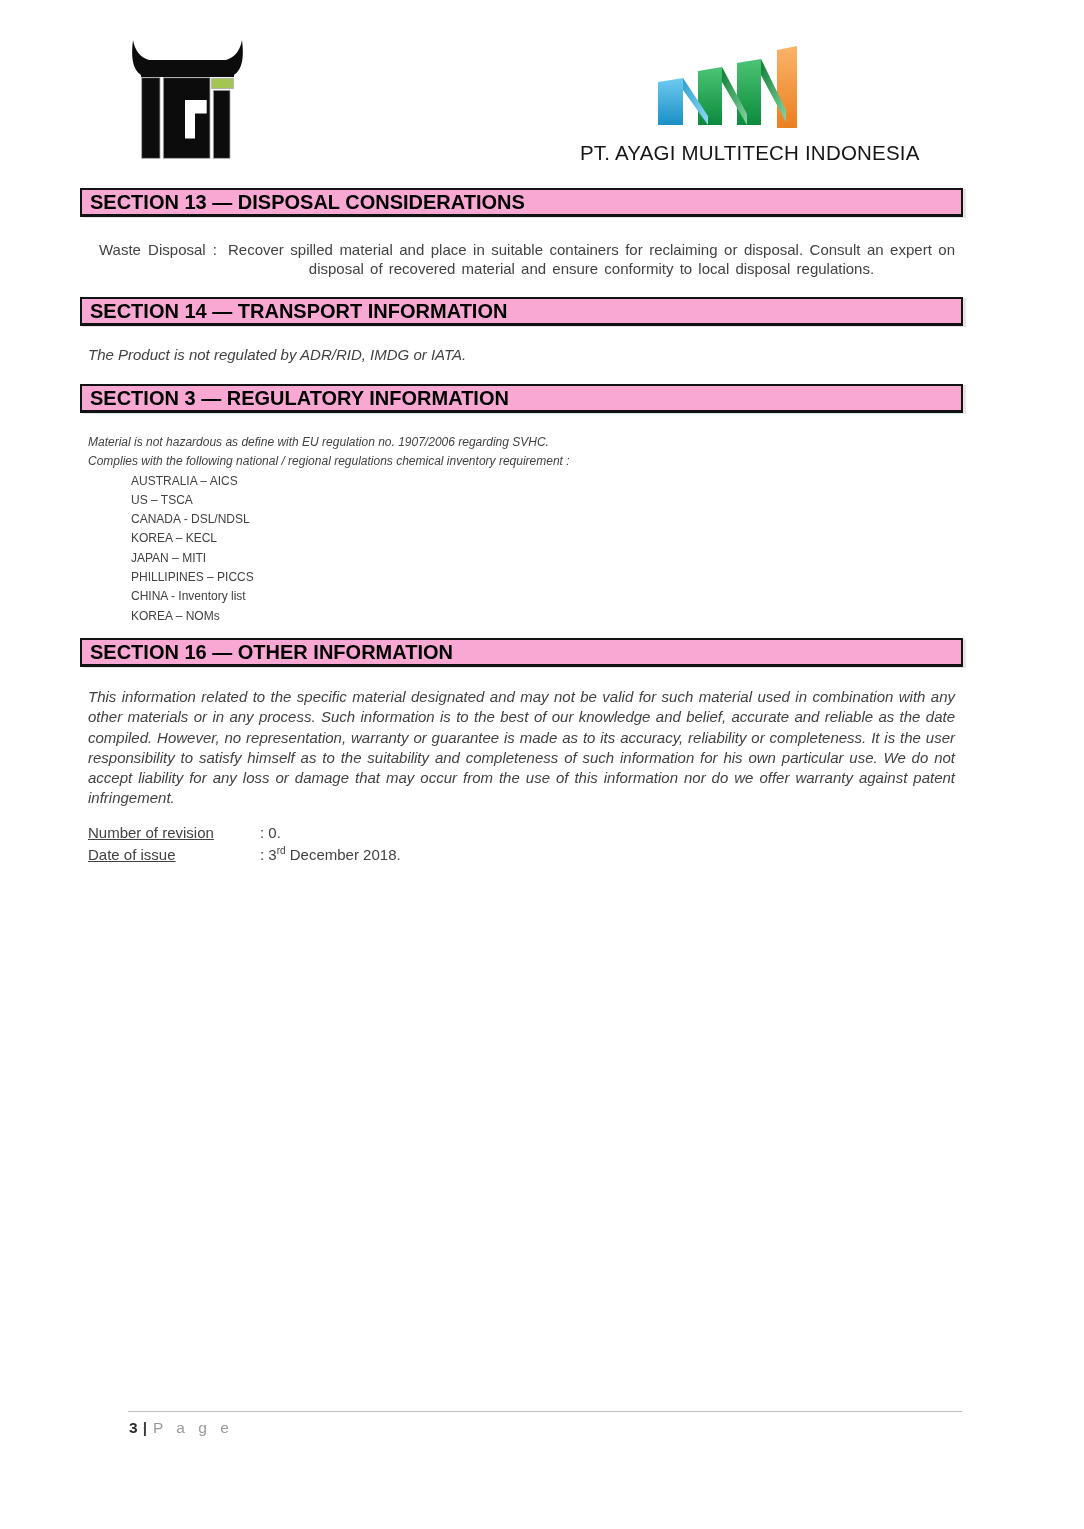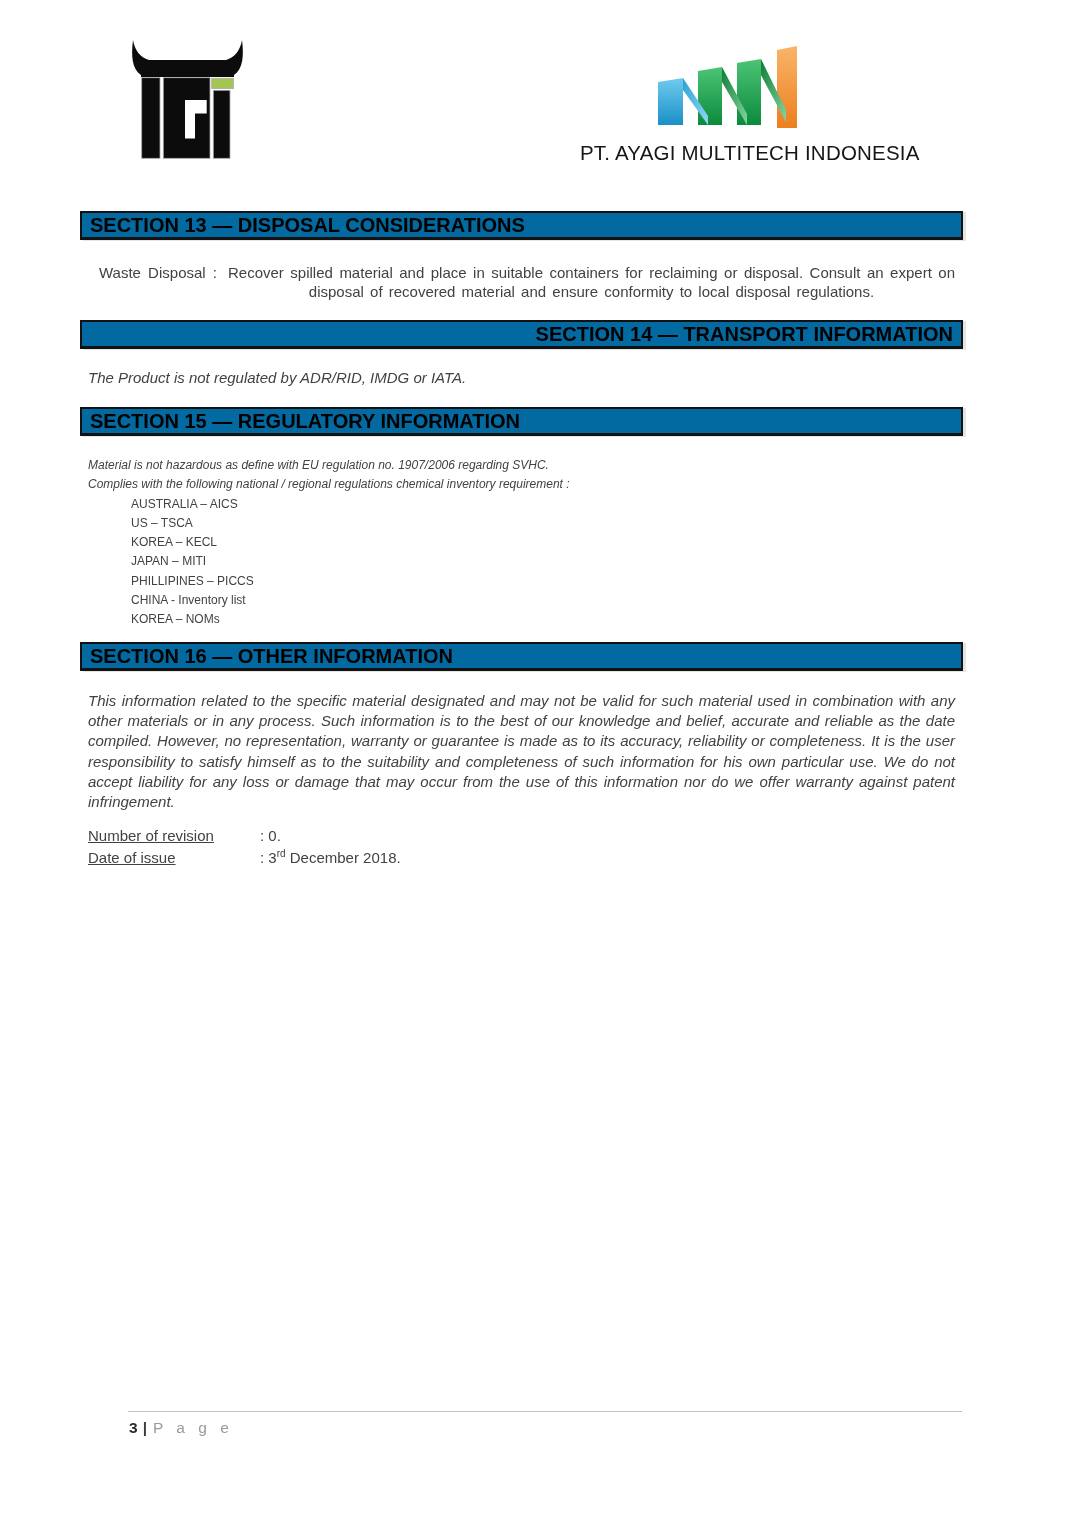--- a/index.html
+++ b/index.html
@@ -14,7 +14,7 @@
   p { margin:0;font-style:italic; }
 
   
-  .header { position:relative; height:211px; }
+  .header { position:relative; height:188px; }
   .tgi-logo { position:absolute; left:130px; top:40px; }
   .ayagi-logo { position:absolute; left:650px; top:42px; }
   .brand-name {

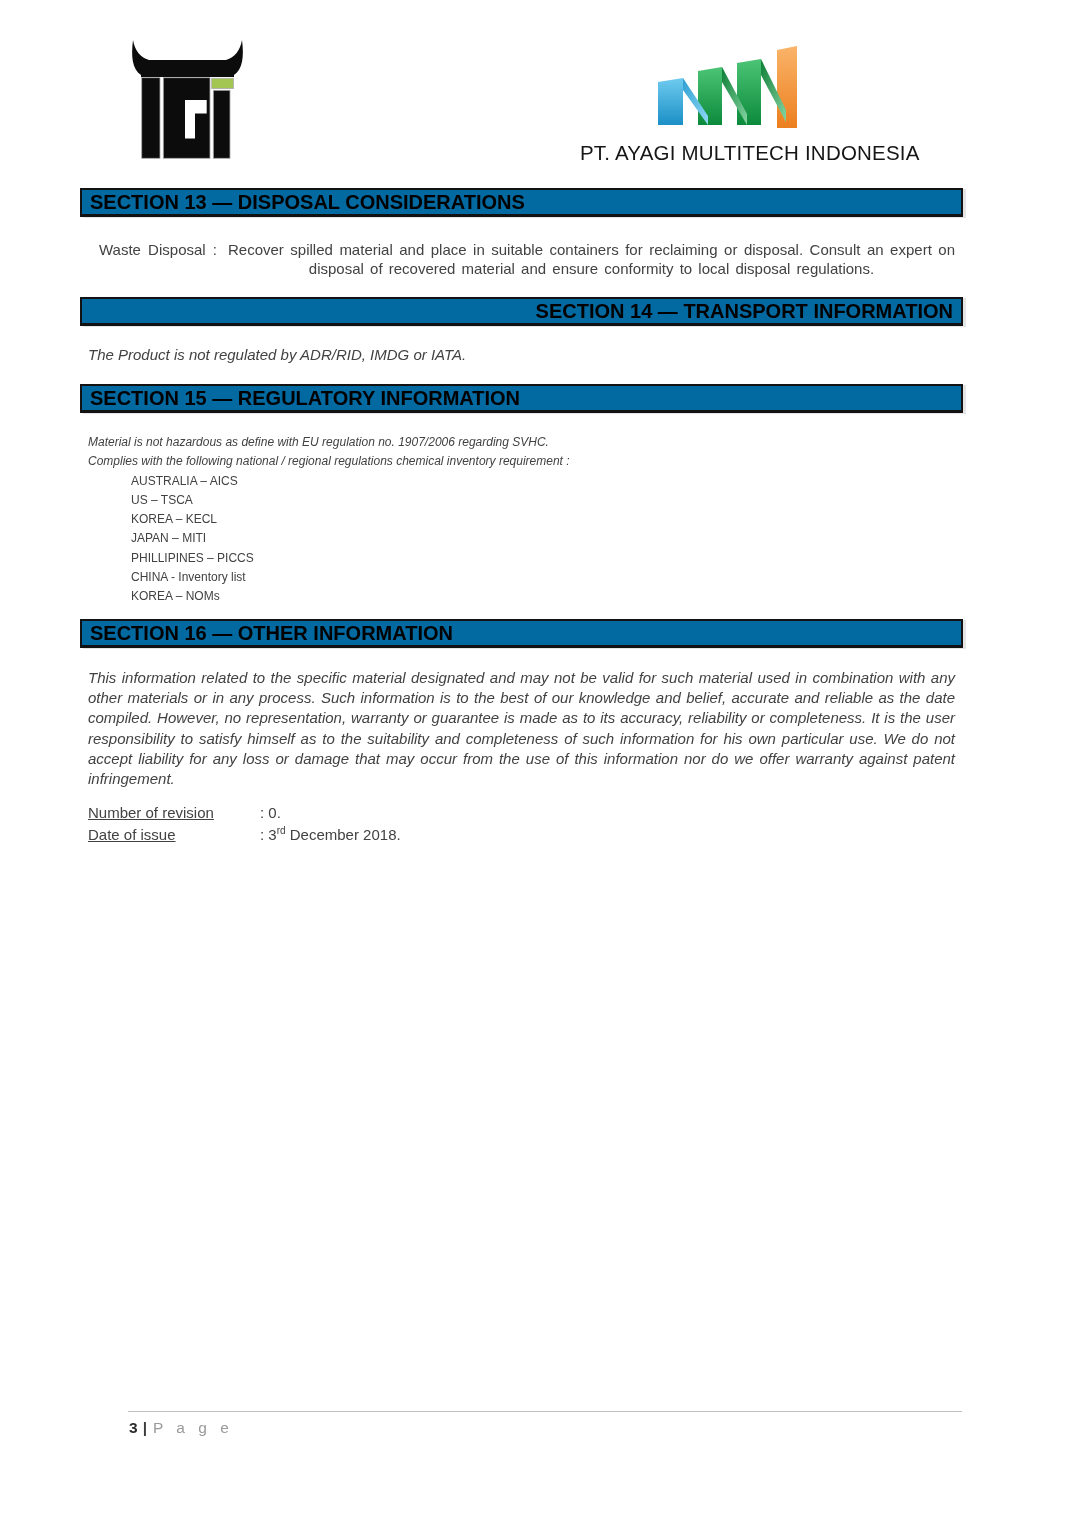--- a/index.html
+++ b/index.html
@@ -27,7 +27,7 @@
   .main { width:883px; margin-left:80px; }
   .section-bar {
     box-sizing:border-box;
-    background:#0369a1;
+    background:#f9a8d4;
     border:2px solid #121212;
     border-bottom-width:3px;
     box-shadow:3px 1px 0 rgba(0,0,0,0.10);

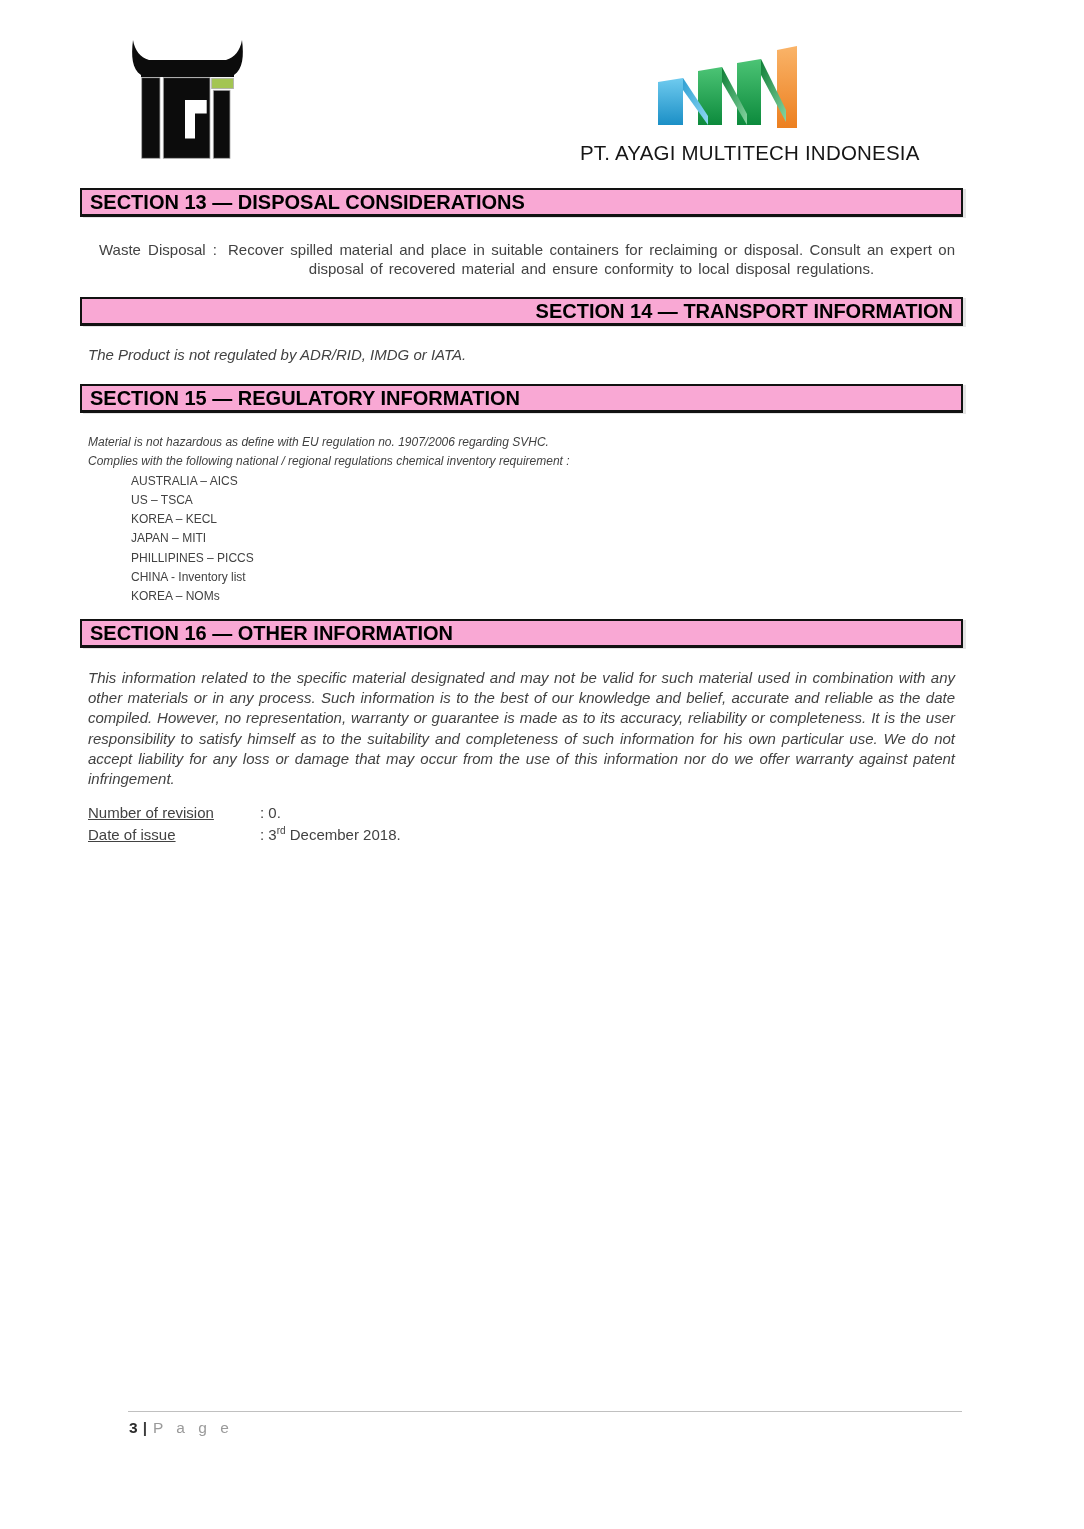--- a/index.html
+++ b/index.html
@@ -42,7 +42,7 @@
   .waste-label { flex:0 0 140px; white-space:nowrap; word-spacing:3px;text-align:center; }
   .waste-text { flex:1; text-align:justify; text-align-last:center; word-spacing:2px; }
 
-  .bar-14 { margin-top:19px;text-align:right; }
+  .bar-14 { margin-top:19px; }
   .transport-text { margin-top:19px; font-size:15px; line-height:19px; }
 
   .bar-15 { margin-top:20px; }

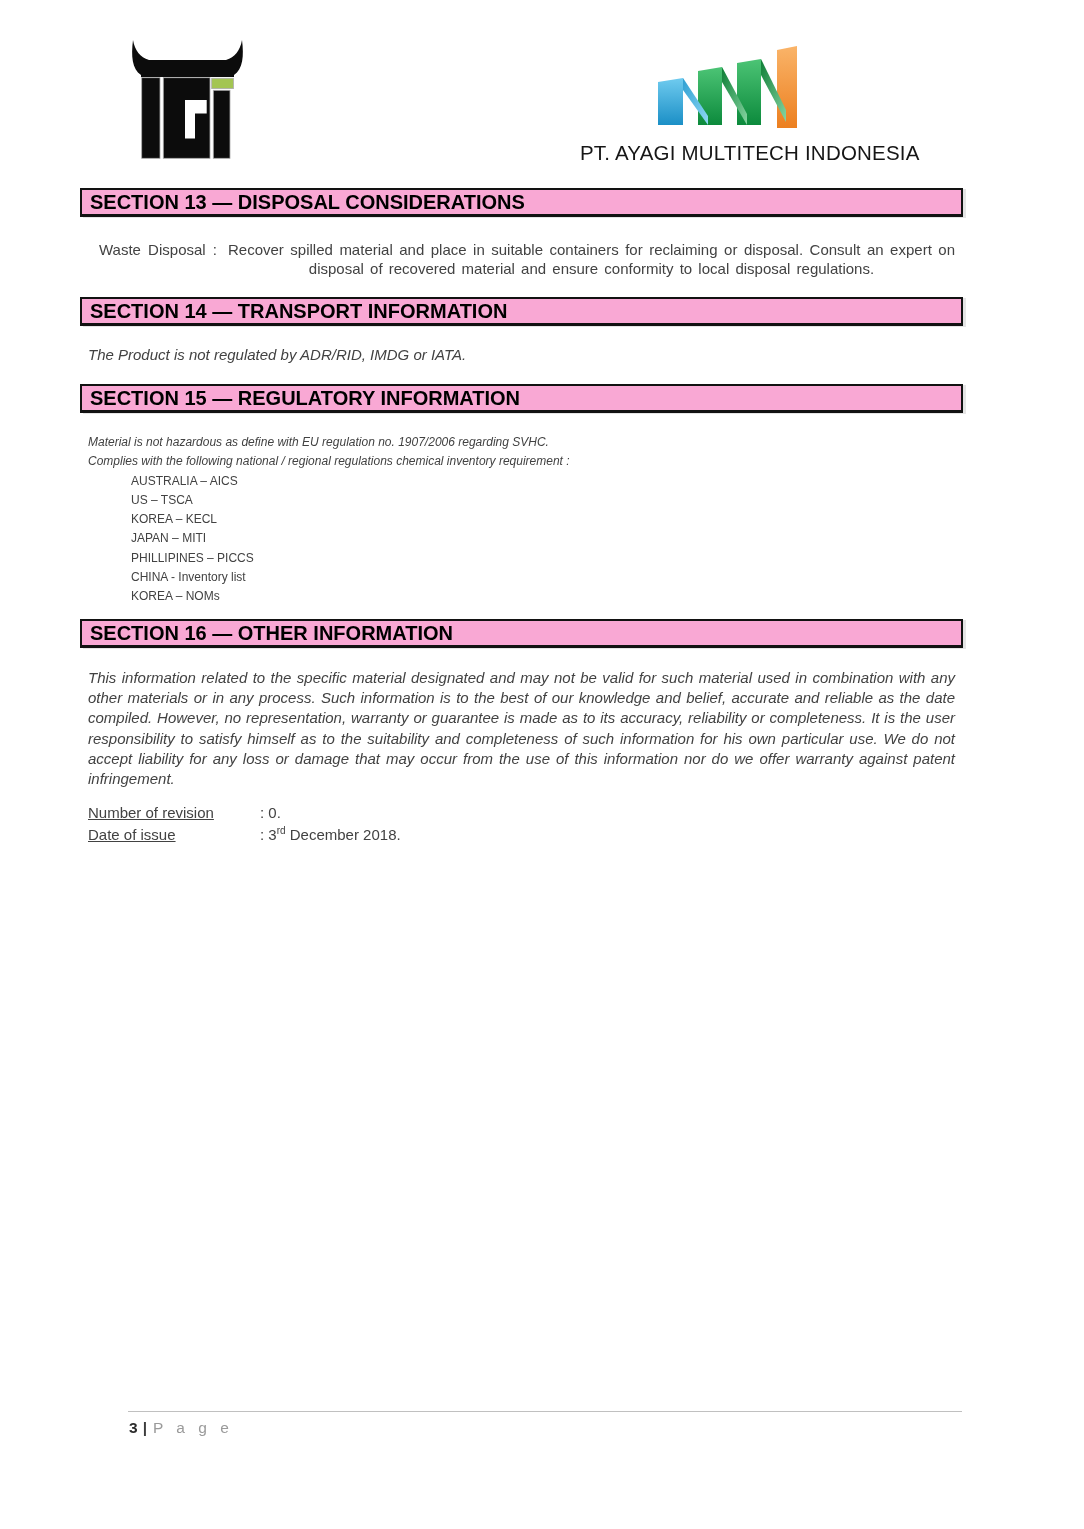--- a/index.html
+++ b/index.html
@@ -140,7 +140,7 @@
     <p class="transport-text body-indent">The Product is not regulated by ADR/RID, IMDG or IATA.</p>
 
     <div class="section-bar bar-15">
-      <span>SECTION 15 — REGULATORY INFORMATION</span>
+      <span>SECTION 3 — REGULATORY INFORMATION</span>
     </div>
     <div class="reg-block body-indent">
       <p>Material is not hazardous as define with EU regulation no. 1907/2006 regarding SVHC.</p>

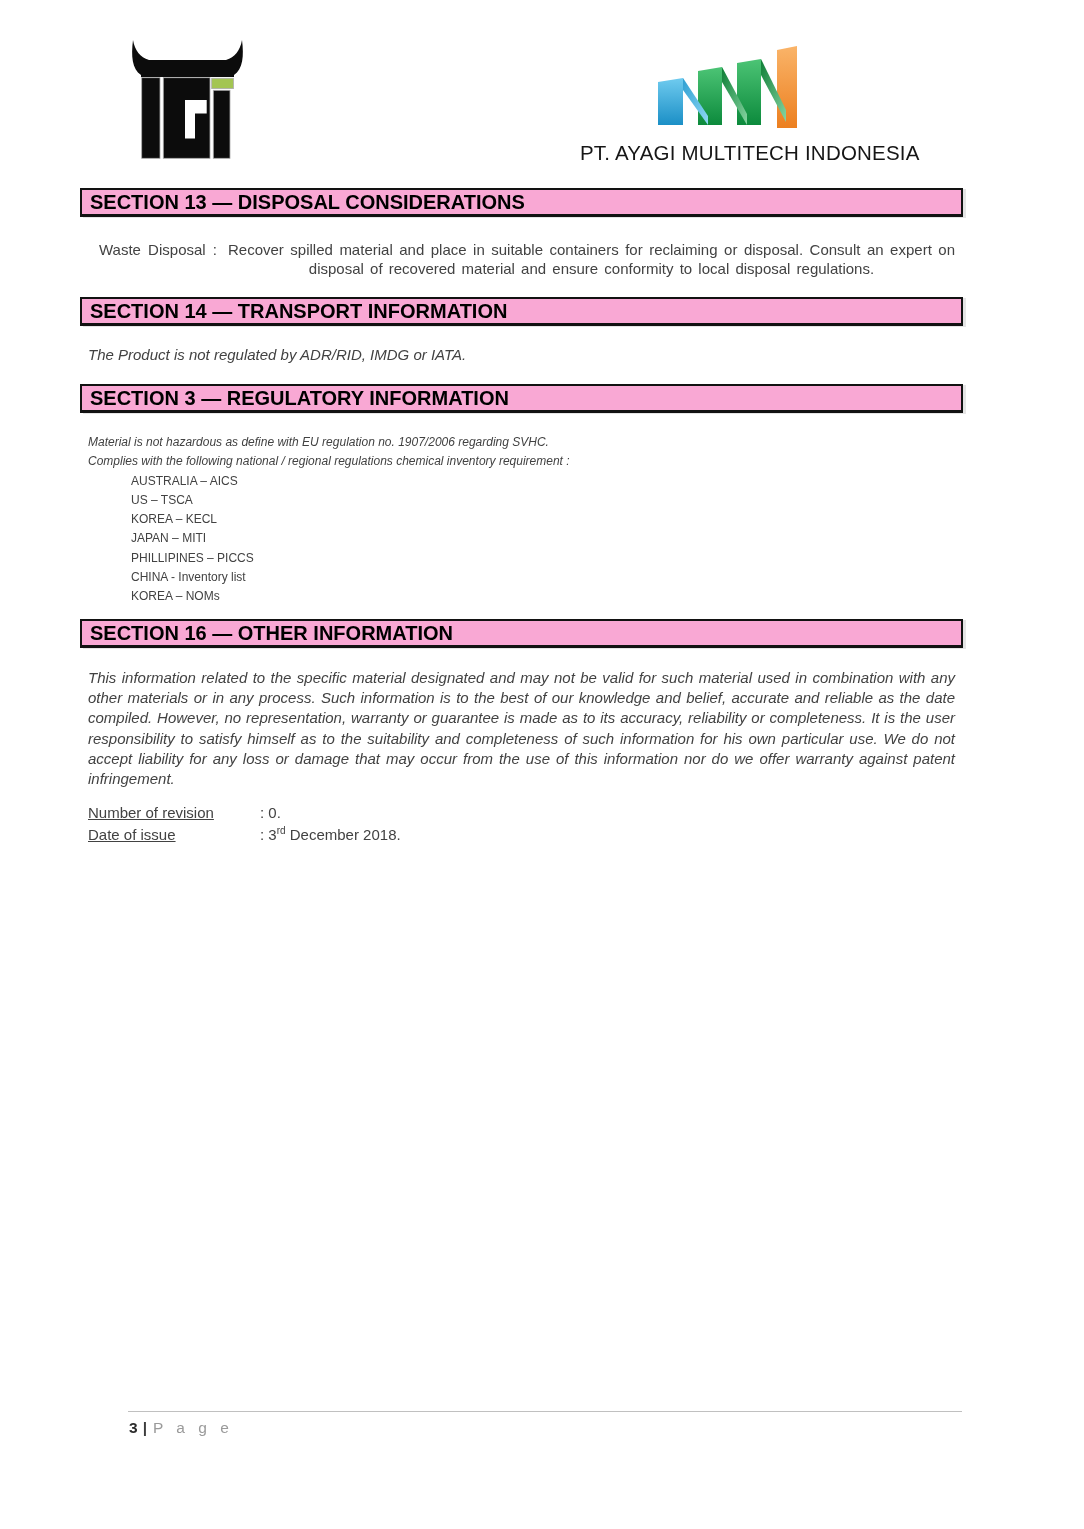--- a/index.html
+++ b/index.html
@@ -148,6 +148,7 @@
       <ul class="reg-list">
         <li>AUSTRALIA – AICS</li>
         <li>US – TSCA</li>
+        <li>CANADA - DSL/NDSL</li>
         <li>KOREA – KECL</li>
         <li>JAPAN – MITI</li>
         <li>PHILLIPINES – PICCS</li>

